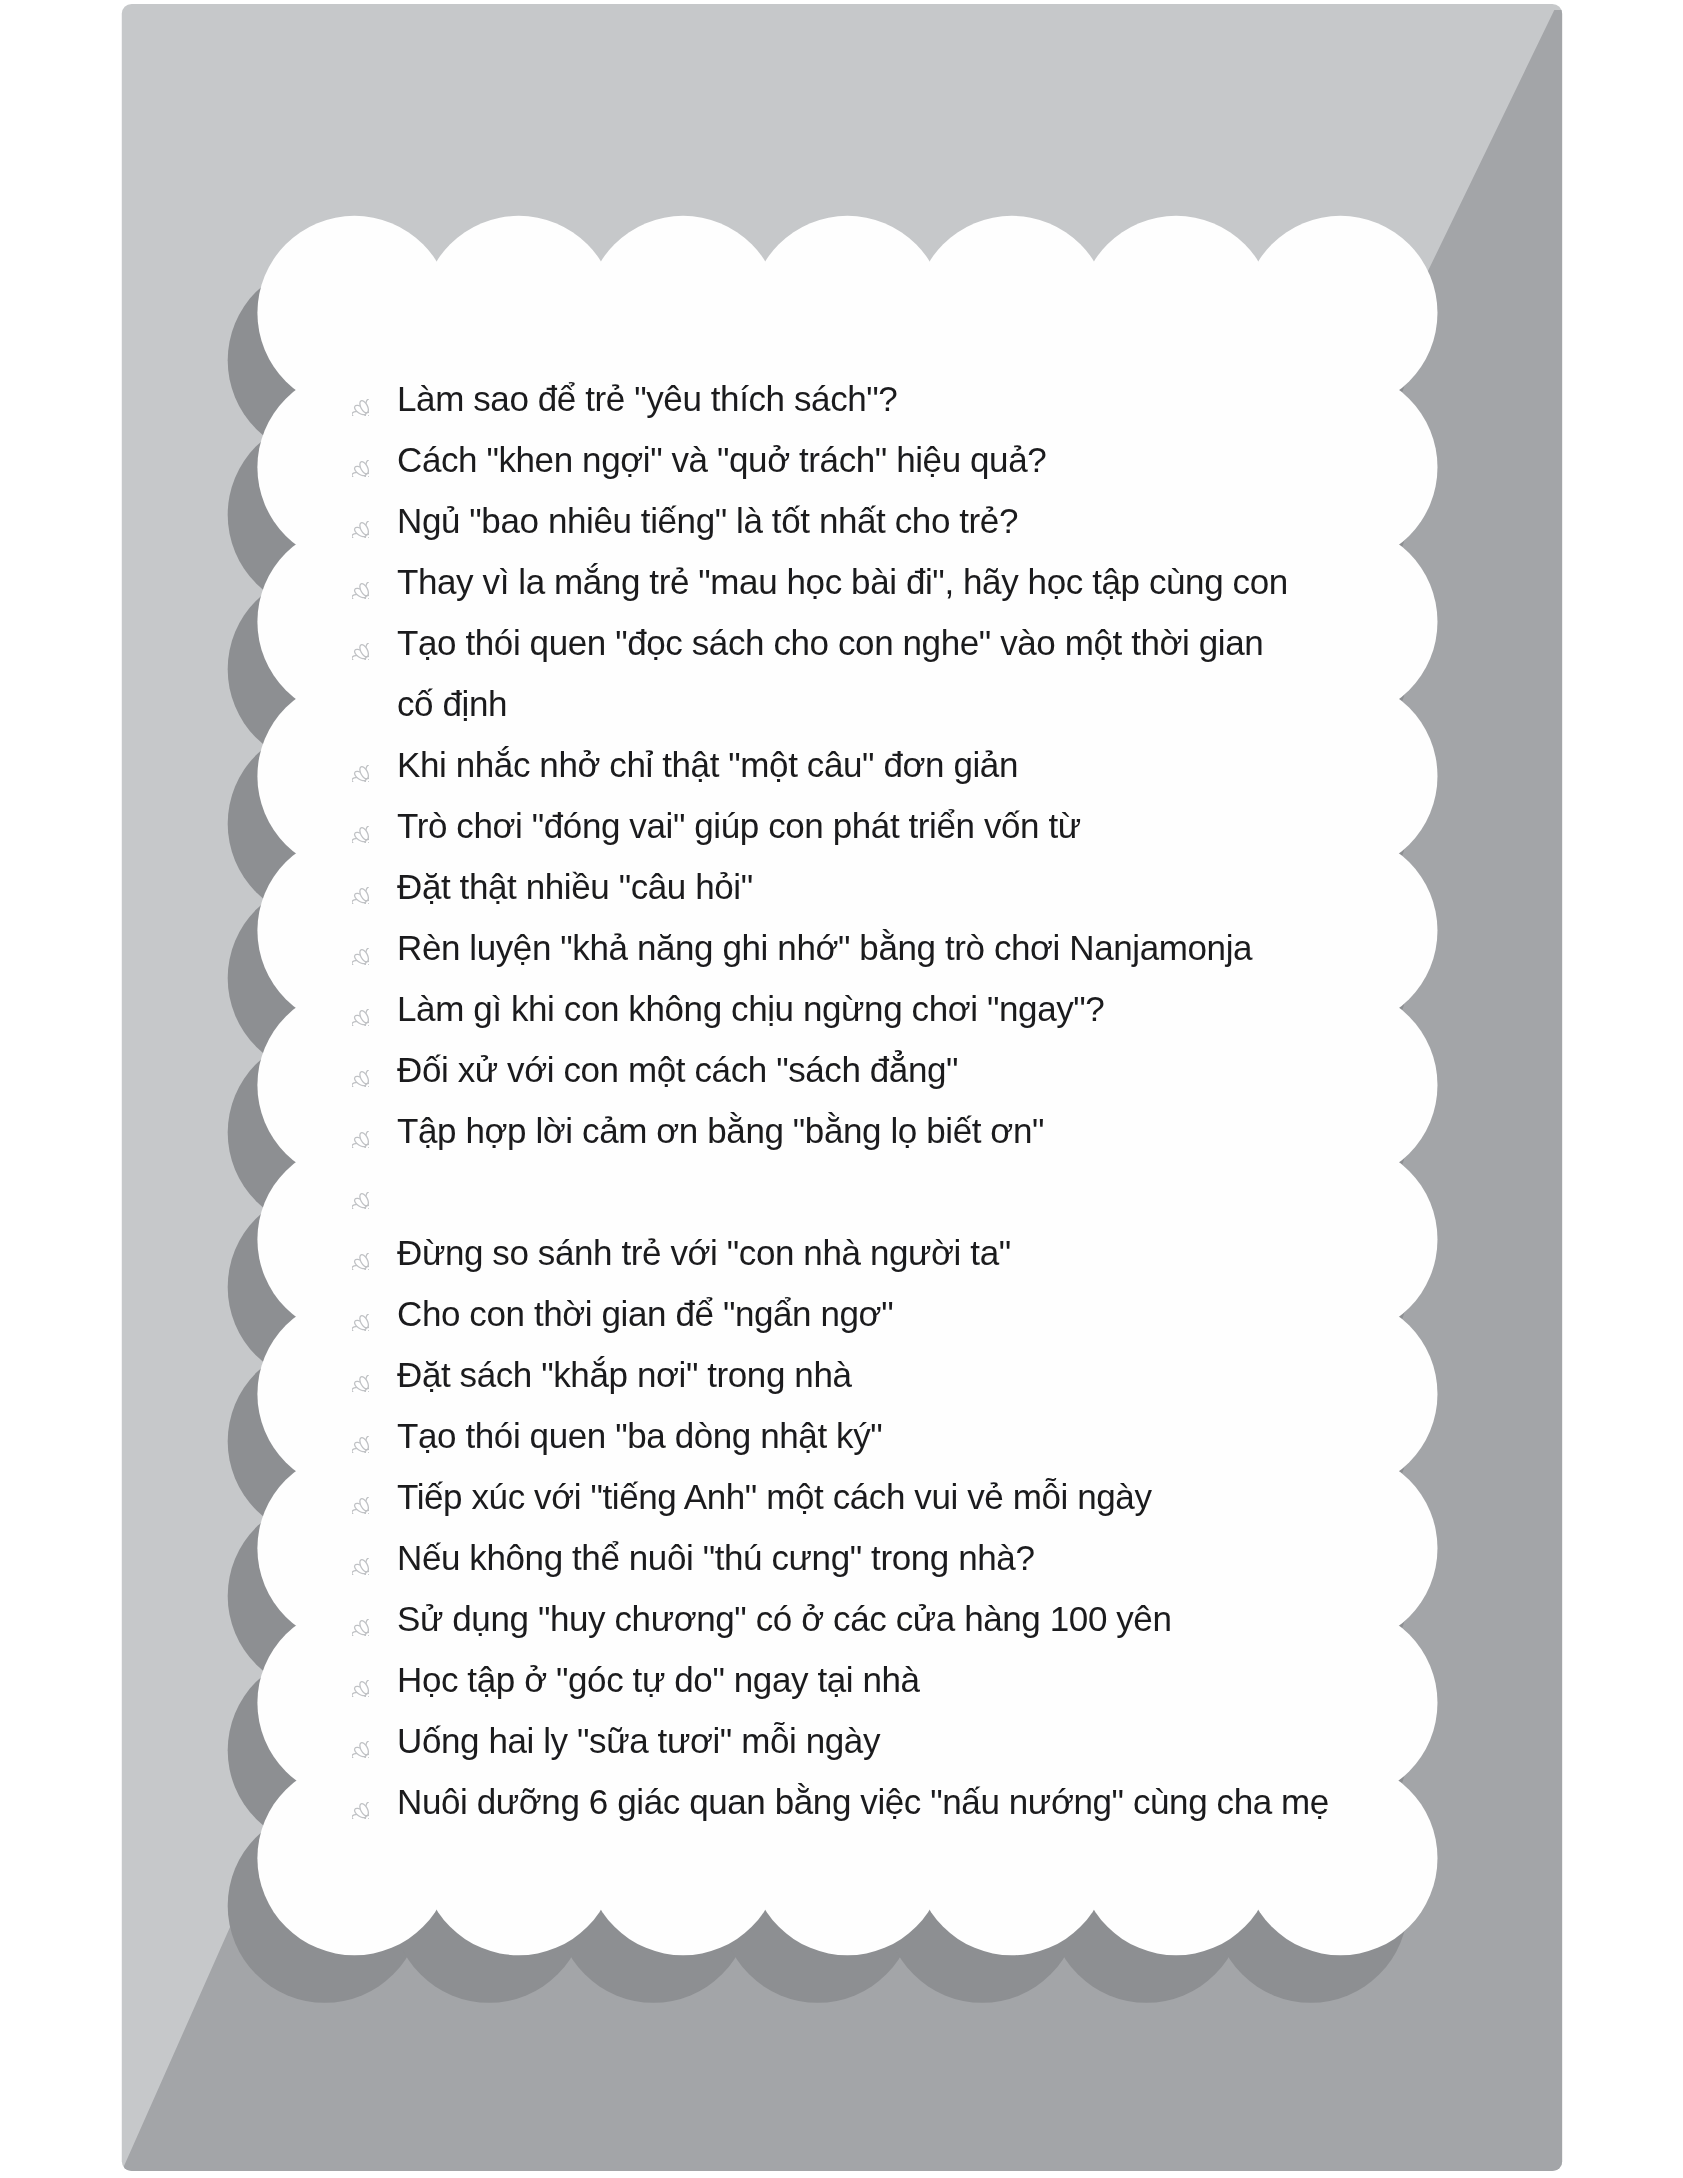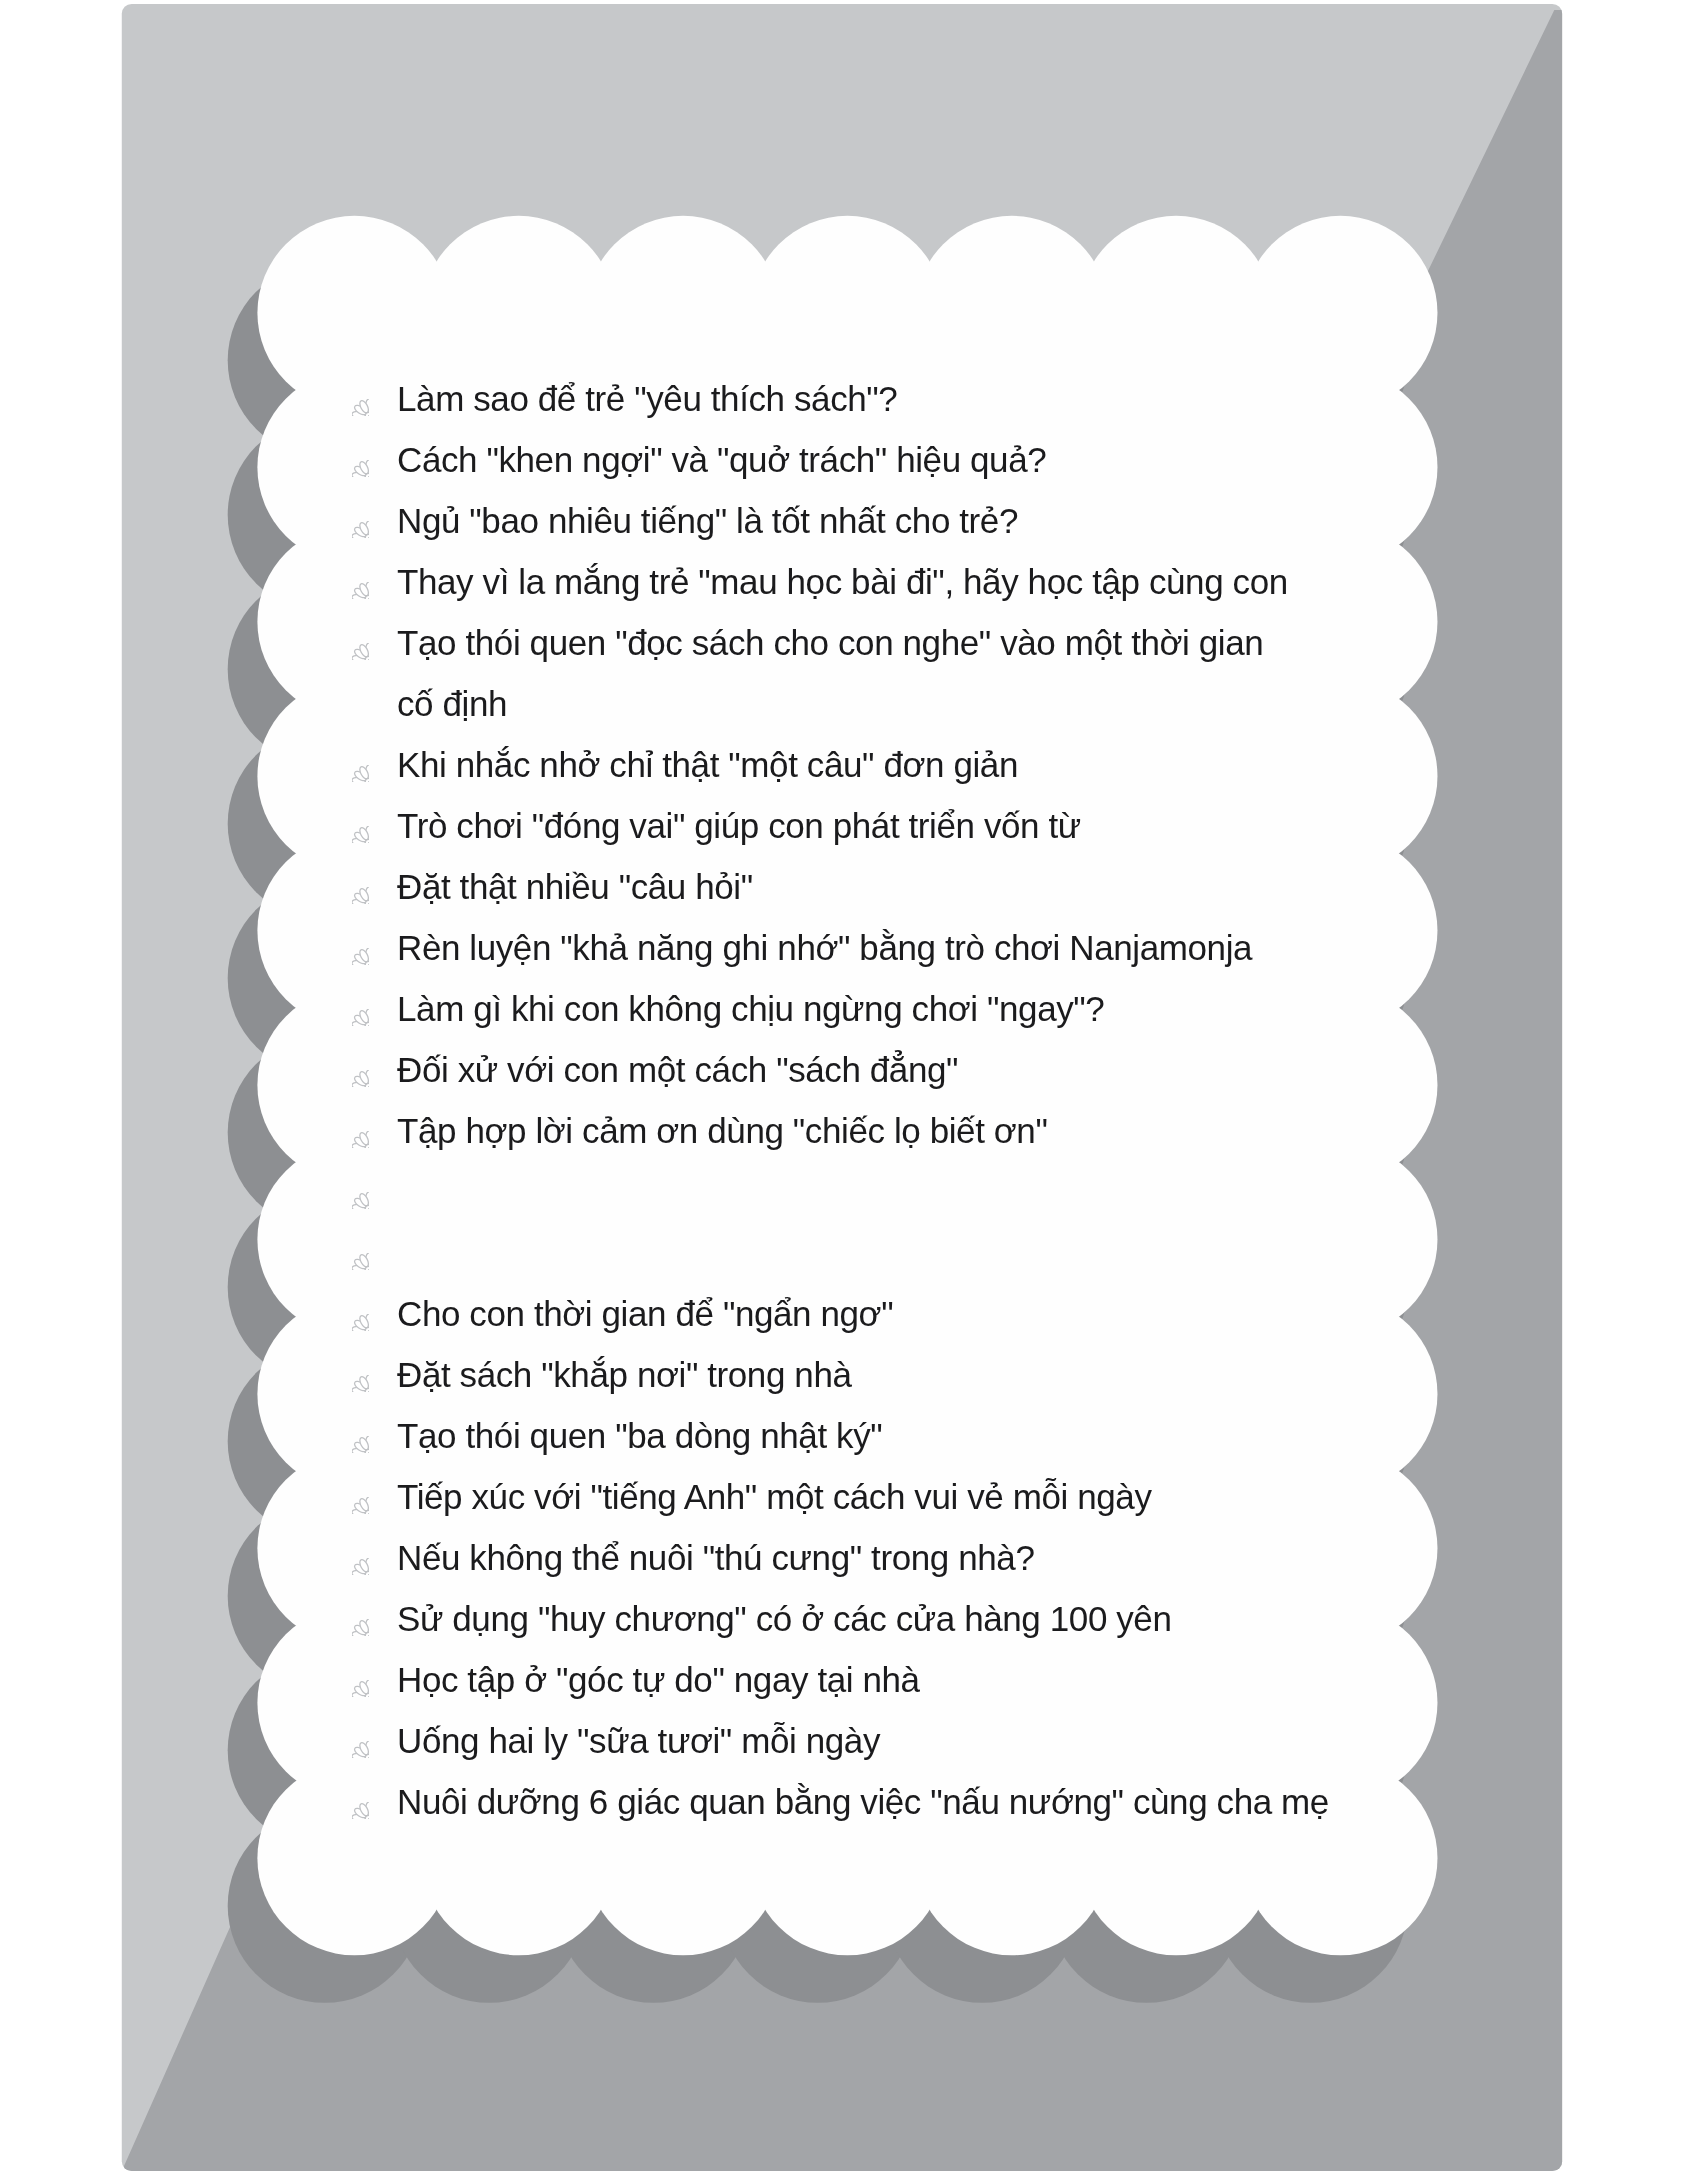--- a/index.html
+++ b/index.html
@@ -249,7 +249,7 @@
           <use href="#flower"></use>
         </svg>
       </span>
-      <span class="topic-text">Tập hợp lời cảm ơn dùng "chiếc lọ biết ơn"</span>
+      <span class="topic-text">Tập hợp lời cảm ơn bằng "bằng lọ biết ơn"</span>
     </li>
 
     <li class="topic-row">

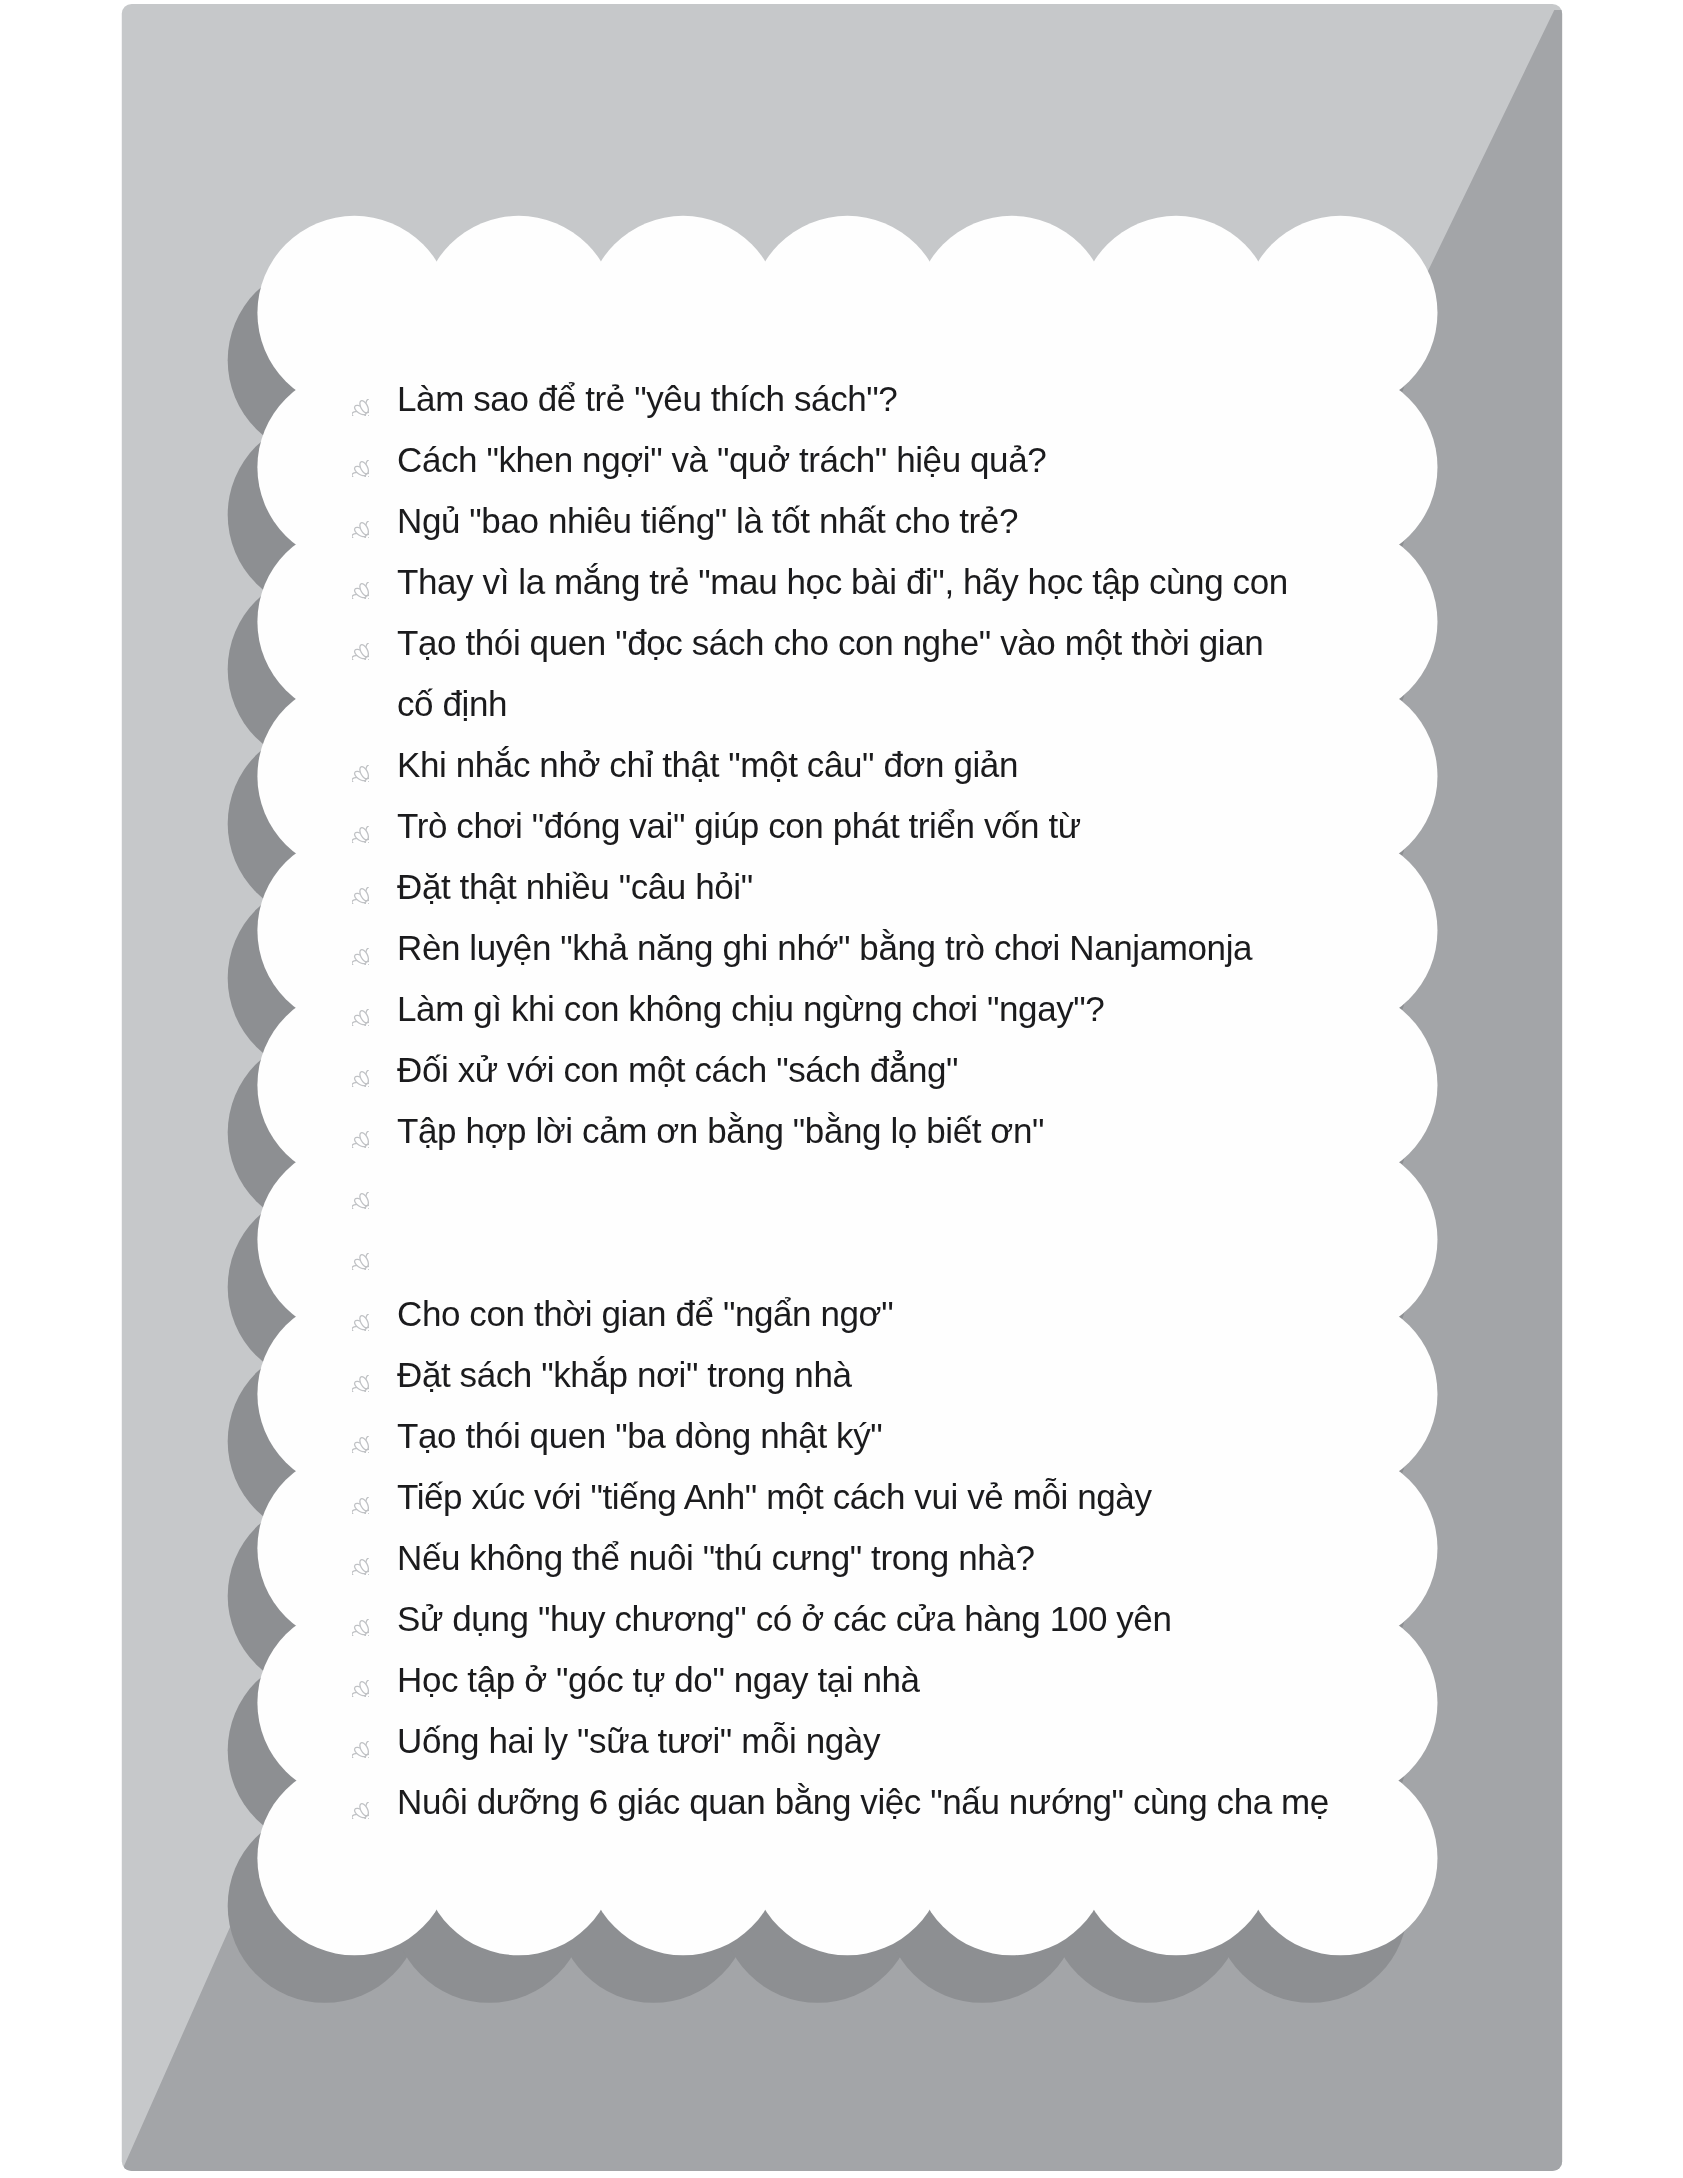--- a/index.html
+++ b/index.html
@@ -266,6 +266,7 @@
           <use href="#flower"></use>
         </svg>
       </span>
+      <span class="topic-text">Đừng so sánh trẻ với "con nhà người ta"</span>
     </li>
 
     <li class="topic-row">

